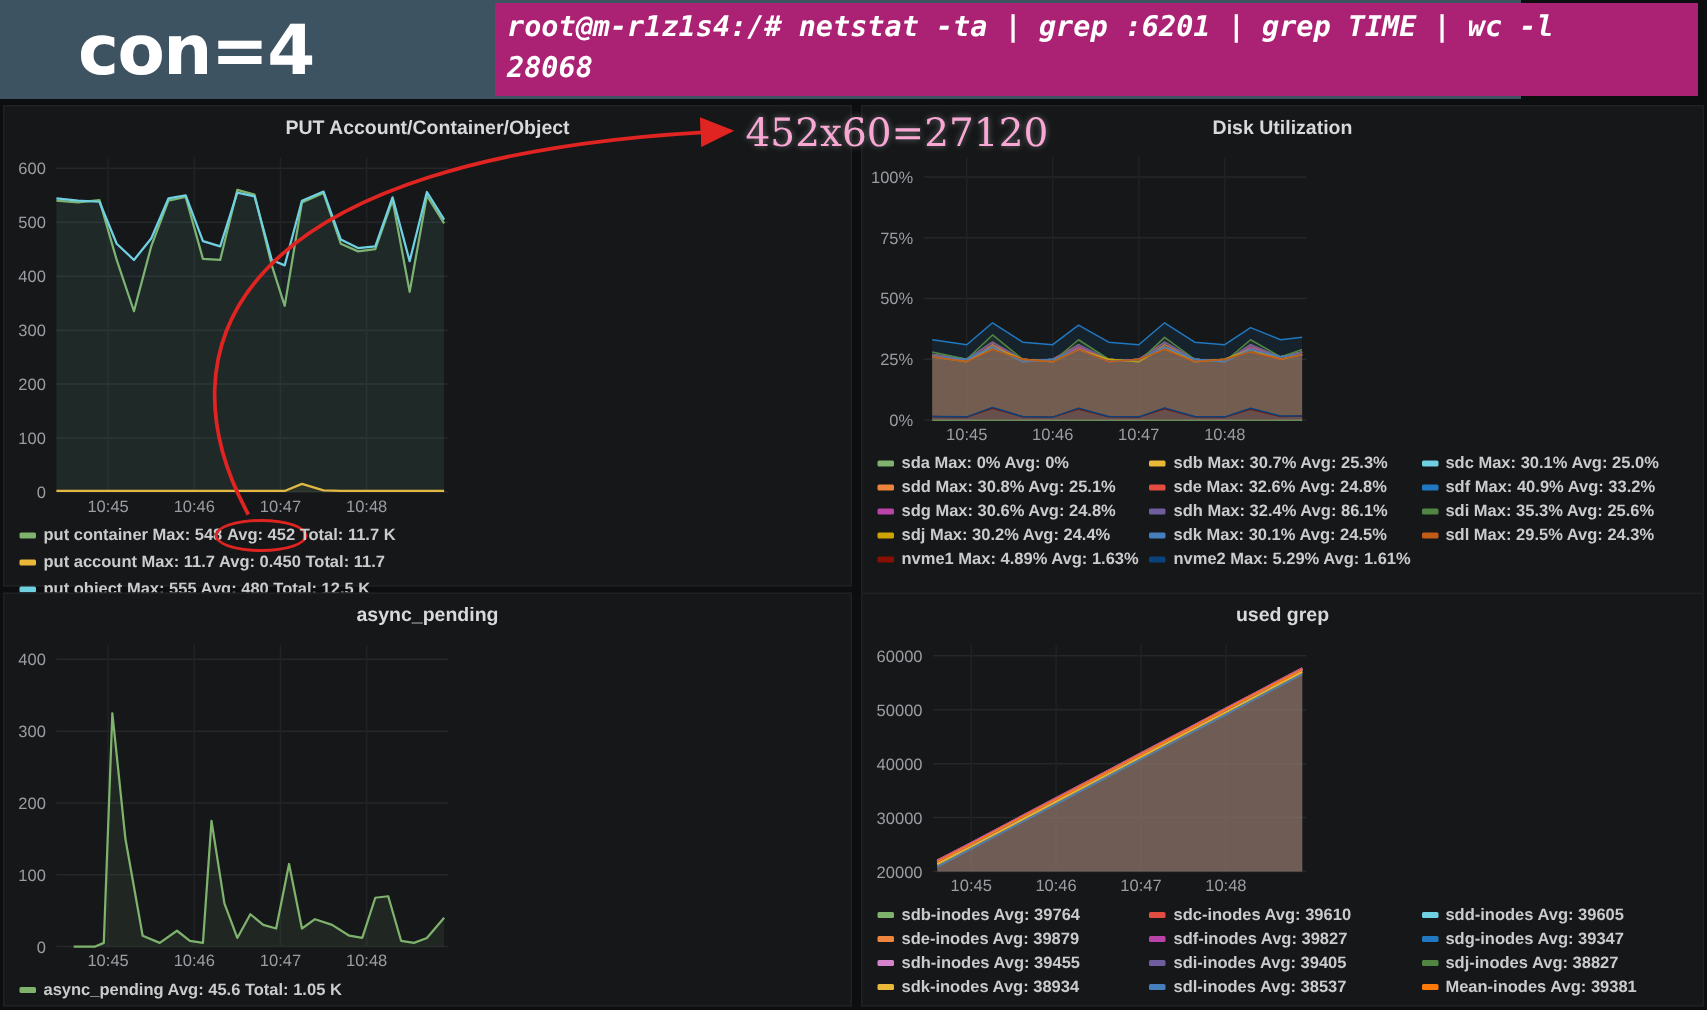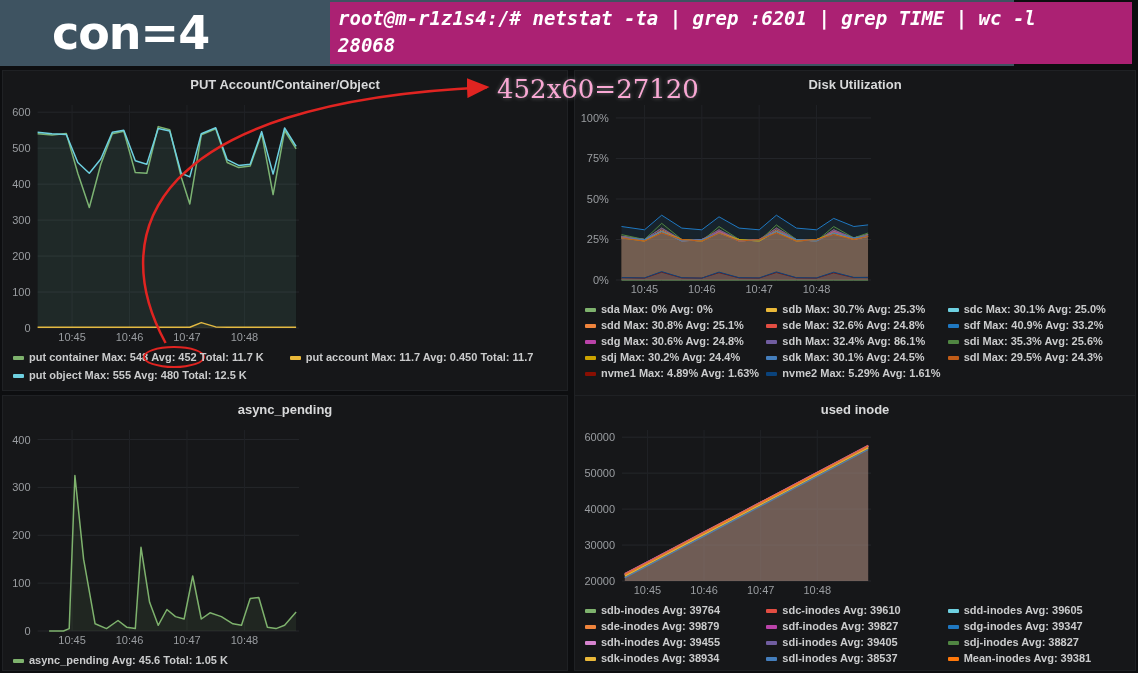--- a/index.html
+++ b/index.html
@@ -31,7 +31,7 @@
   #p4 .chart{top:28px;height:174px;}
   .legend{position:absolute;left:10px;right:6px;display:flex;flex-wrap:wrap;
           color:#cacbcc;font-size:11px;line-height:16px;}
-  #p1 .legend{top:278px;}
+  #p1 .legend{top:278px;flex-direction:column;}
   #p2 .legend{top:230px;}
   #p3 .legend{top:256px;}
   #p4 .legend{top:206px;}

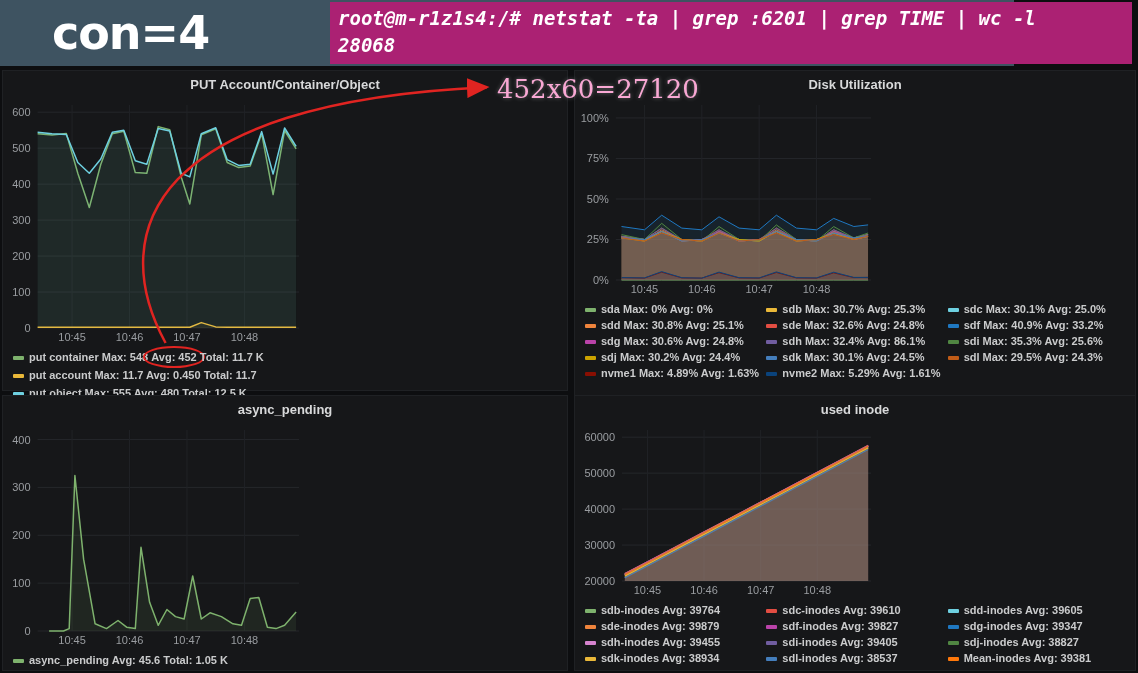--- a/index.html
+++ b/index.html
@@ -202,7 +202,7 @@
     </div>
 
     <div class="panel" id="p4">
-      <div class="panel-title">used inode</div>
+      <div class="panel-title">used grep</div>
       <svg class="chart" viewBox="0 0 300 174">
           <line x1="43" x2="292" y1="157" y2="157" stroke="#25272b" stroke-width="1"></line>
           <text x="36" y="161" fill="#9a9da1" font-size="11" text-anchor="end">20000</text>

